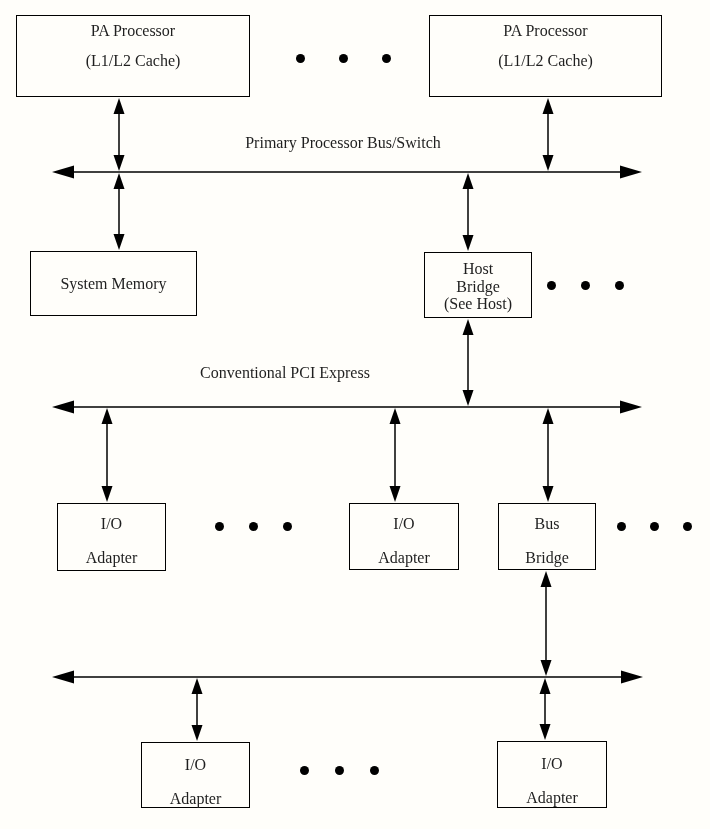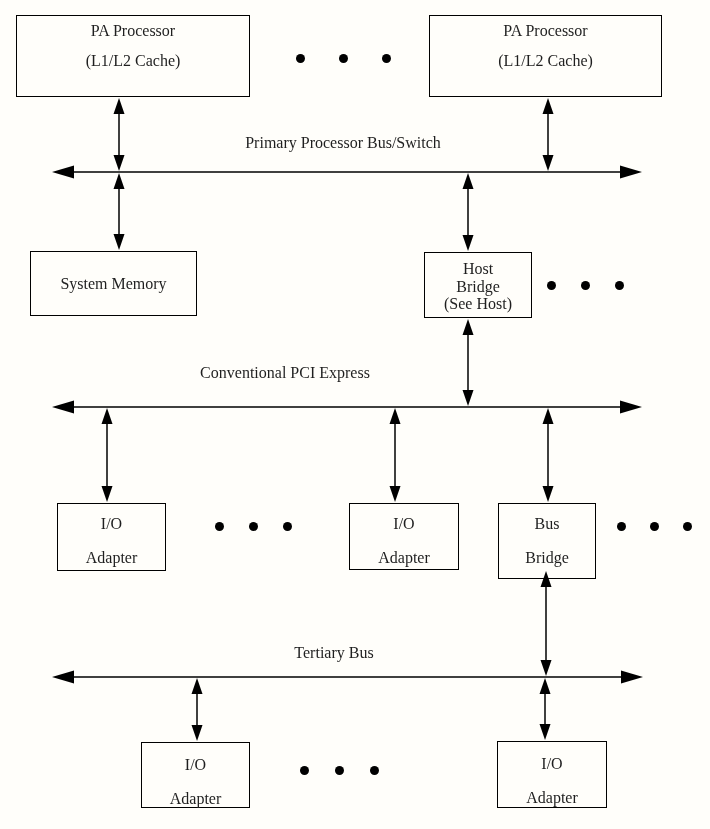--- a/index.html
+++ b/index.html
@@ -153,7 +153,7 @@
     <div class="bl">Adapter</div>
   </div>
 
-  <div class="box box-io" style="left:498px; top:503px; width:98px; height:76px;">
+  <div class="box box-io" style="left:498px; top:503px; width:98px; height:67px;">
     <div class="bl">Bus</div>
     <div class="bl">Bridge</div>
   </div>

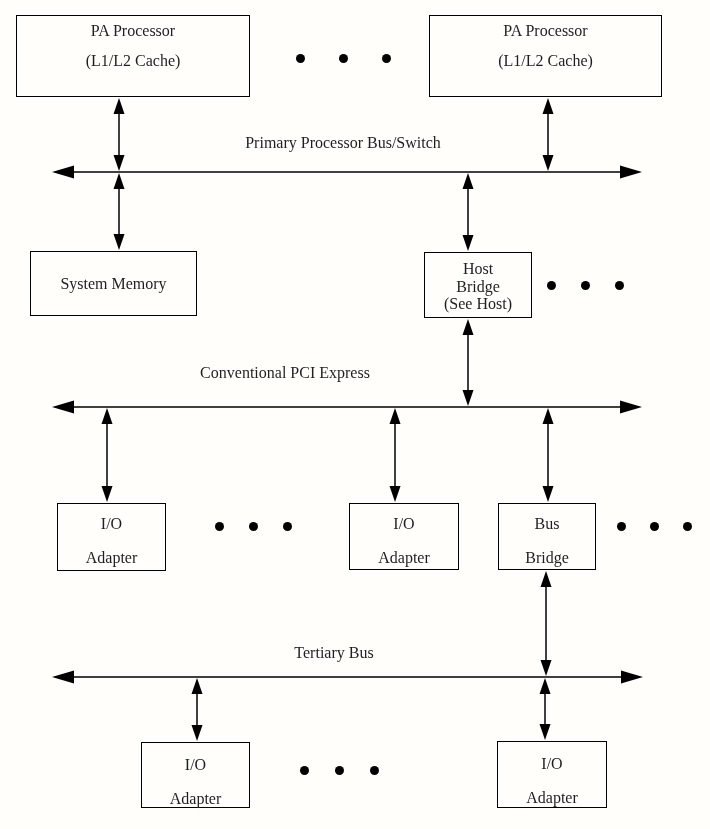--- a/index.html
+++ b/index.html
@@ -170,7 +170,6 @@
 
   <div class="bus-label" style="left:193px; top:133px;">Primary Processor Bus/Switch</div>
   <div class="bus-label" style="left:135px; top:363px;">Conventional PCI Express</div>
-  <div class="bus-label" style="left:184px; top:643px;">Tertiary Bus</div>
 
   <div class="dots" style="left:296px; top:54px; gap:34px;">
     <span class="dot"></span>

